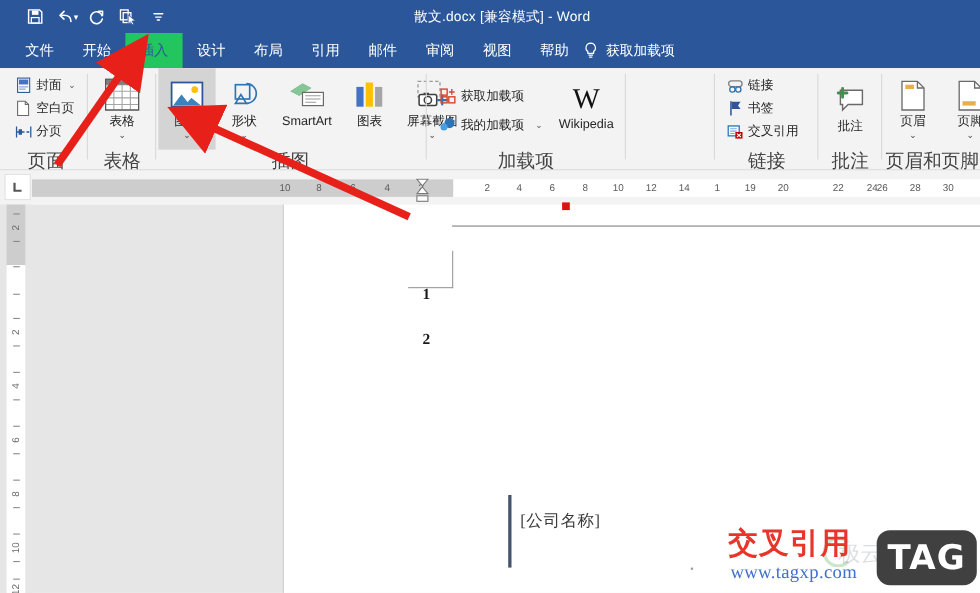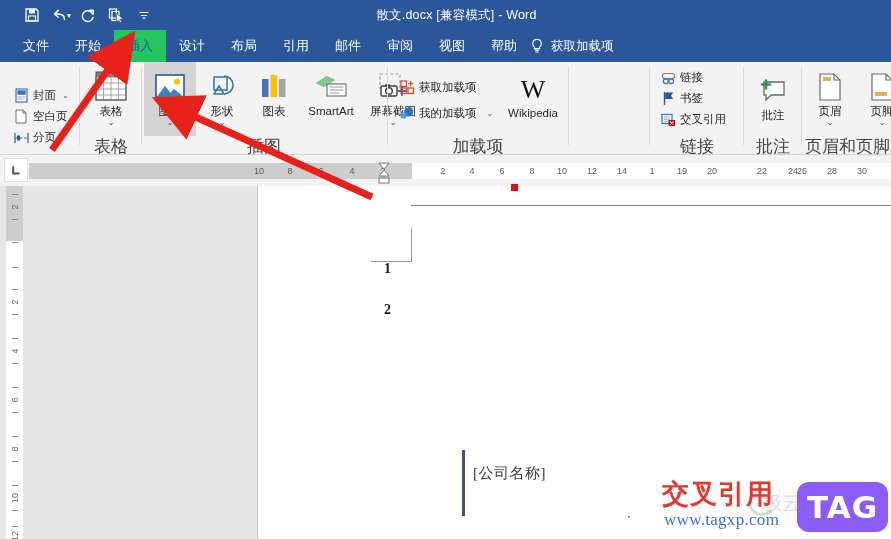--- a/index.html
+++ b/index.html
@@ -236,7 +236,7 @@
 
   <div class="ribbon">
 
-    <div class="rgroup" style="left:6px; width:72px;margin-top:18px;">
+    <div class="rgroup" style="left:6px; width:72px;">
       <div style="position:absolute;left:4px;top:5px;">
         <div class="smallitem">
           <span class="ic">

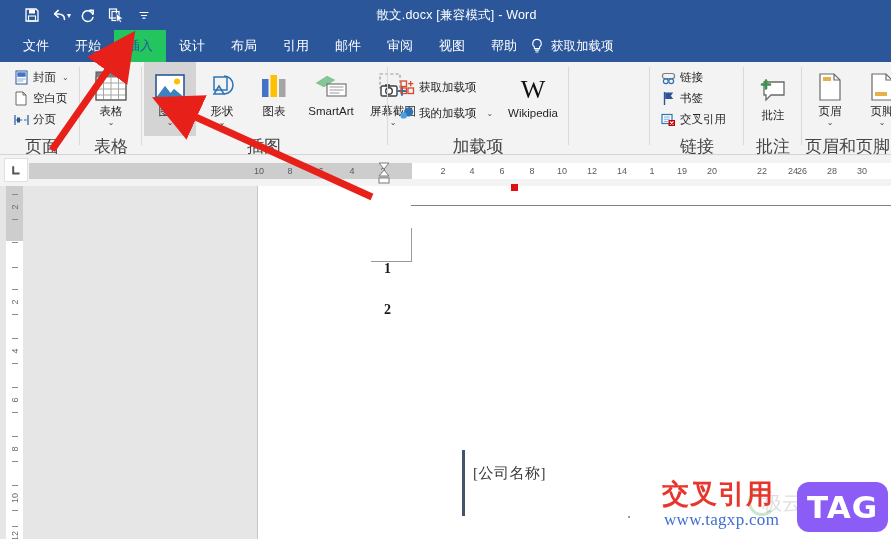--- a/index.html
+++ b/index.html
@@ -320,17 +320,6 @@
           <span class="bd">⌄</span>
         </div>
 
-        <div class="bigbtn">
-          <span class="bi">
-            <svg width="30" height="30" viewBox="0 0 30 30">
-              <rect x="3" y="7" width="6.5" height="18" fill="#4472c4"></rect>
-              <rect x="11.5" y="3" width="6.5" height="22" fill="#ffc000"></rect>
-              <rect x="20" y="7" width="6.5" height="18" fill="#a5a5a5"></rect>
-            </svg>
-          </span>
-          <span class="bl">图表</span>
-        </div>
-
         <div class="bigbtn wide">
           <span class="bi">
             <svg width="34" height="30" viewBox="0 0 34 30">
@@ -341,6 +330,17 @@
             </svg>
           </span>
           <span class="bl">SmartArt</span>
+        </div>
+
+        <div class="bigbtn">
+          <span class="bi">
+            <svg width="30" height="30" viewBox="0 0 30 30">
+              <rect x="3" y="7" width="6.5" height="18" fill="#4472c4"></rect>
+              <rect x="11.5" y="3" width="6.5" height="22" fill="#ffc000"></rect>
+              <rect x="20" y="7" width="6.5" height="18" fill="#a5a5a5"></rect>
+            </svg>
+          </span>
+          <span class="bl">图表</span>
         </div>
 
         <div class="bigbtn wide">

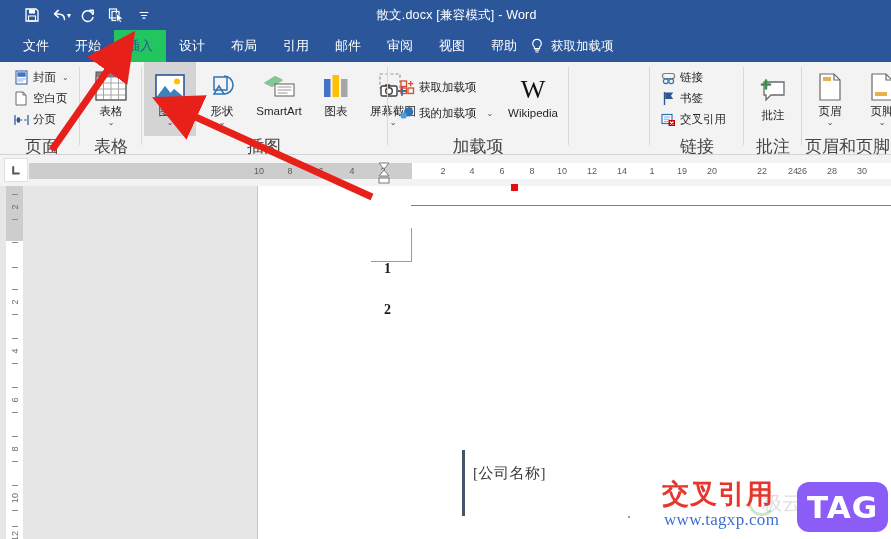--- a/index.html
+++ b/index.html
@@ -140,7 +140,7 @@
   }
   .wm-badge {
     position:absolute; left:147px; top:10px; width:91px; height:50px;
-    background:#8b5cf6; border-radius:12px;
+    background:#404040; border-radius:12px;
     display:flex; align-items:center; justify-content:center;
   }
   .wm-badge span {

